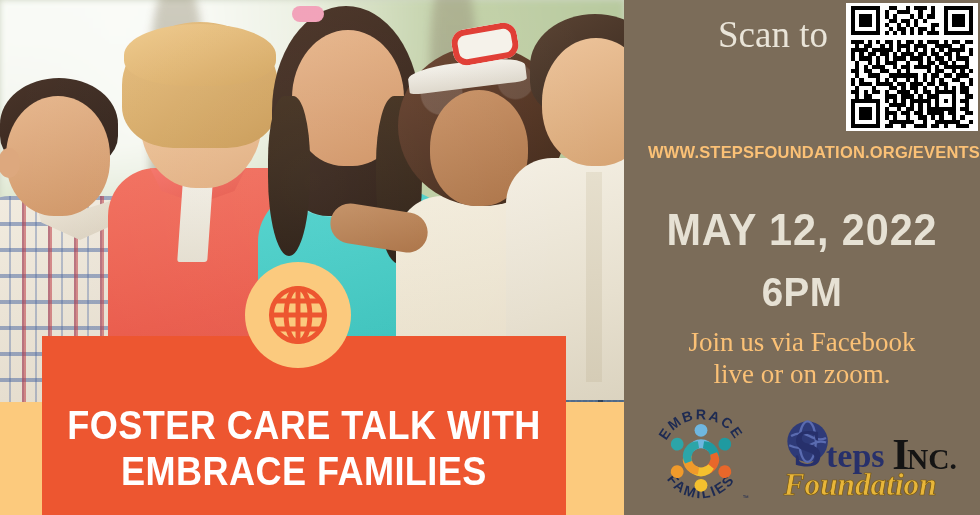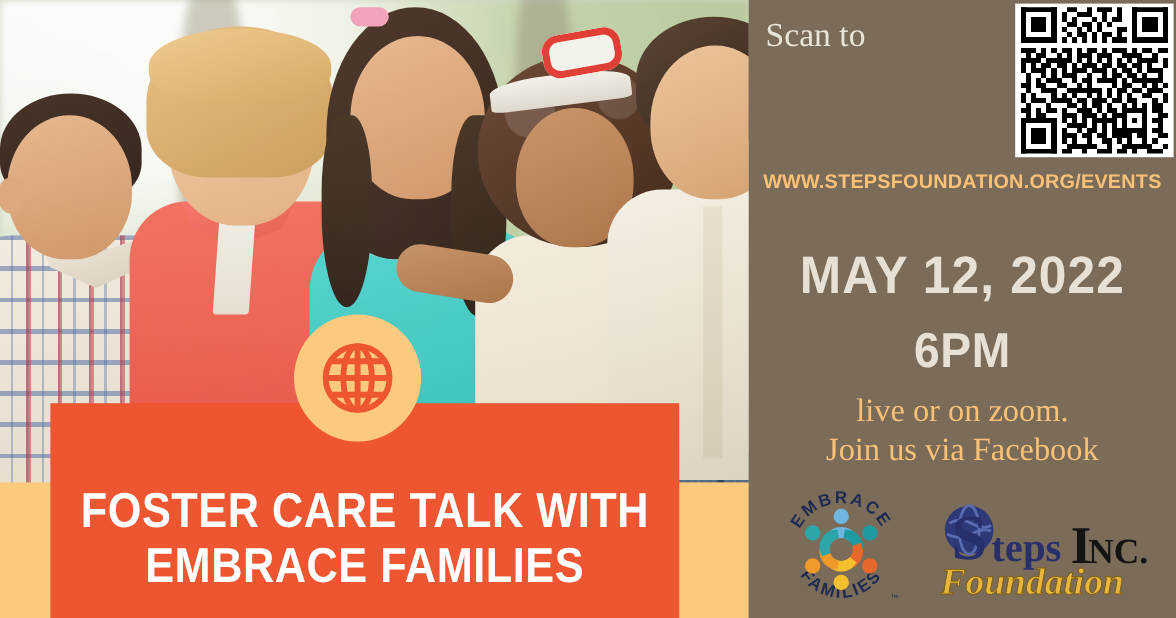--- a/index.html
+++ b/index.html
@@ -173,8 +173,8 @@
 
   .scan-text {
     position:absolute; left:14px; top:14px; width:190px;
-    font-family:"Liberation Serif", serif; font-size:28px; line-height:1.16;
-    color:#e9e4d8; text-align:left;
+    font-family:"Liberation Serif", serif; font-size:37px; line-height:1.16;
+    color:#e9e4d8; text-align:right;
   }
   .qr {
     position:absolute; left:222px; top:3px; width:132px; height:128px;

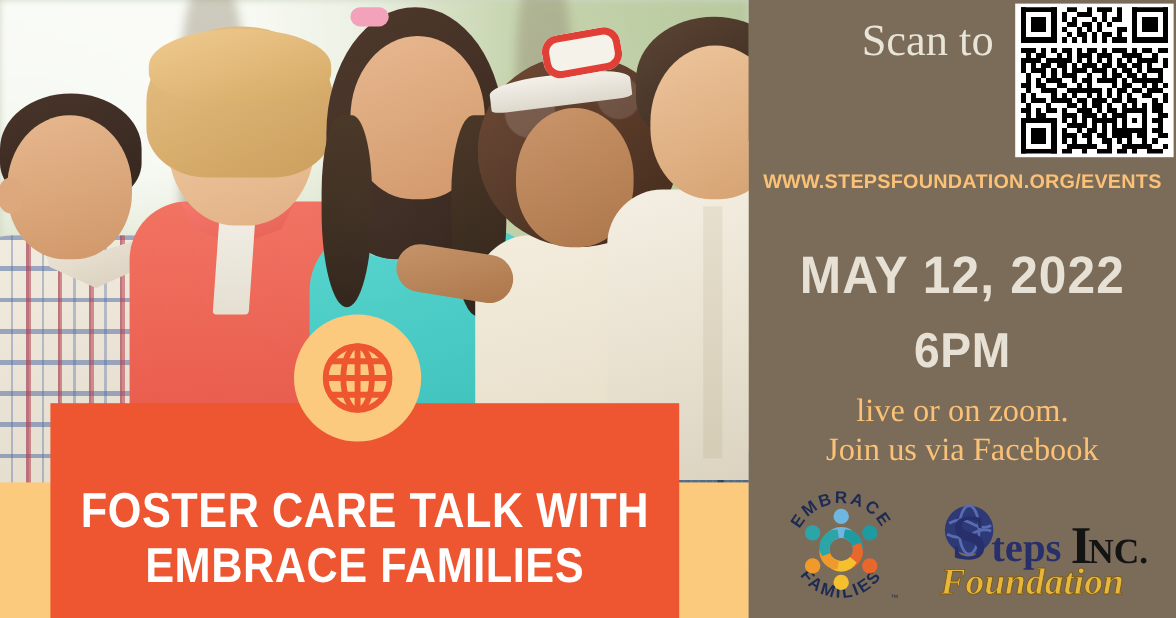--- a/index.html
+++ b/index.html
@@ -183,7 +183,7 @@
   .qr svg { display:block; width:100%; height:100%; }
 
   .url {
-    position:absolute; left:0; top:143px; width:356px; text-align:center;
+    position:absolute; left:0; top:143px; width:356px; text-align:right;
     color:#fbc176; font-weight:700; font-size:16.5px; letter-spacing:.2px;
   }
   .date {

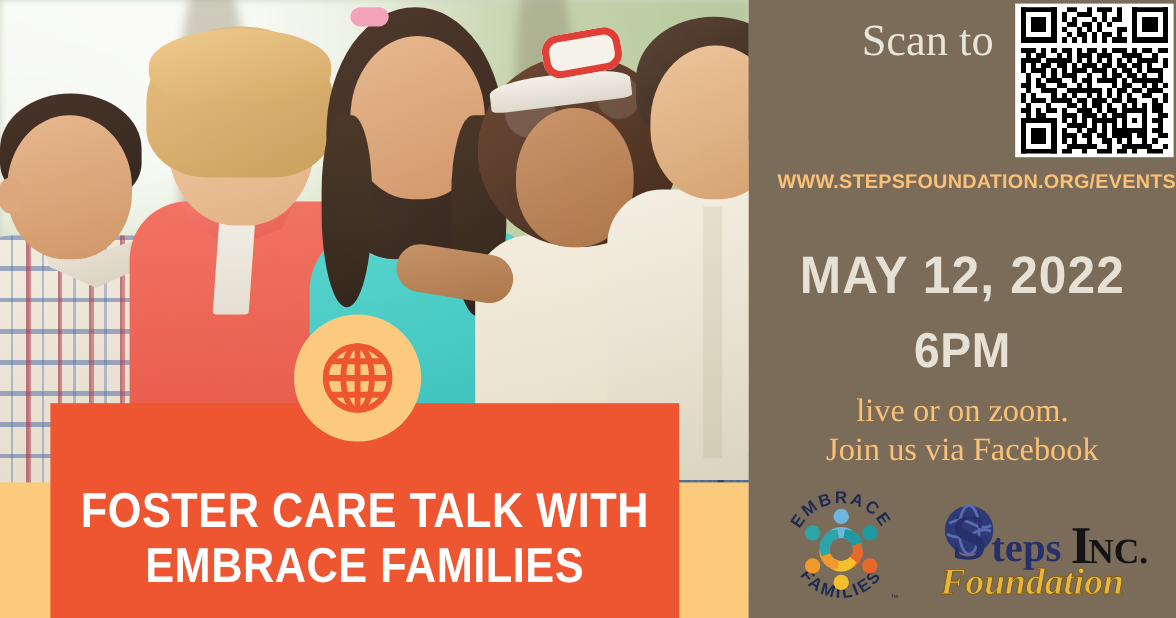--- a/index.html
+++ b/index.html
@@ -553,8 +553,8 @@
     <div class="time">6PM</div>
 
     <div class="join">
+      <div>Join us via Facebook</div>
       <div>live or on zoom.</div>
-      <div>Join us via Facebook</div>
     </div>
 
     <div class="logo-embrace">

